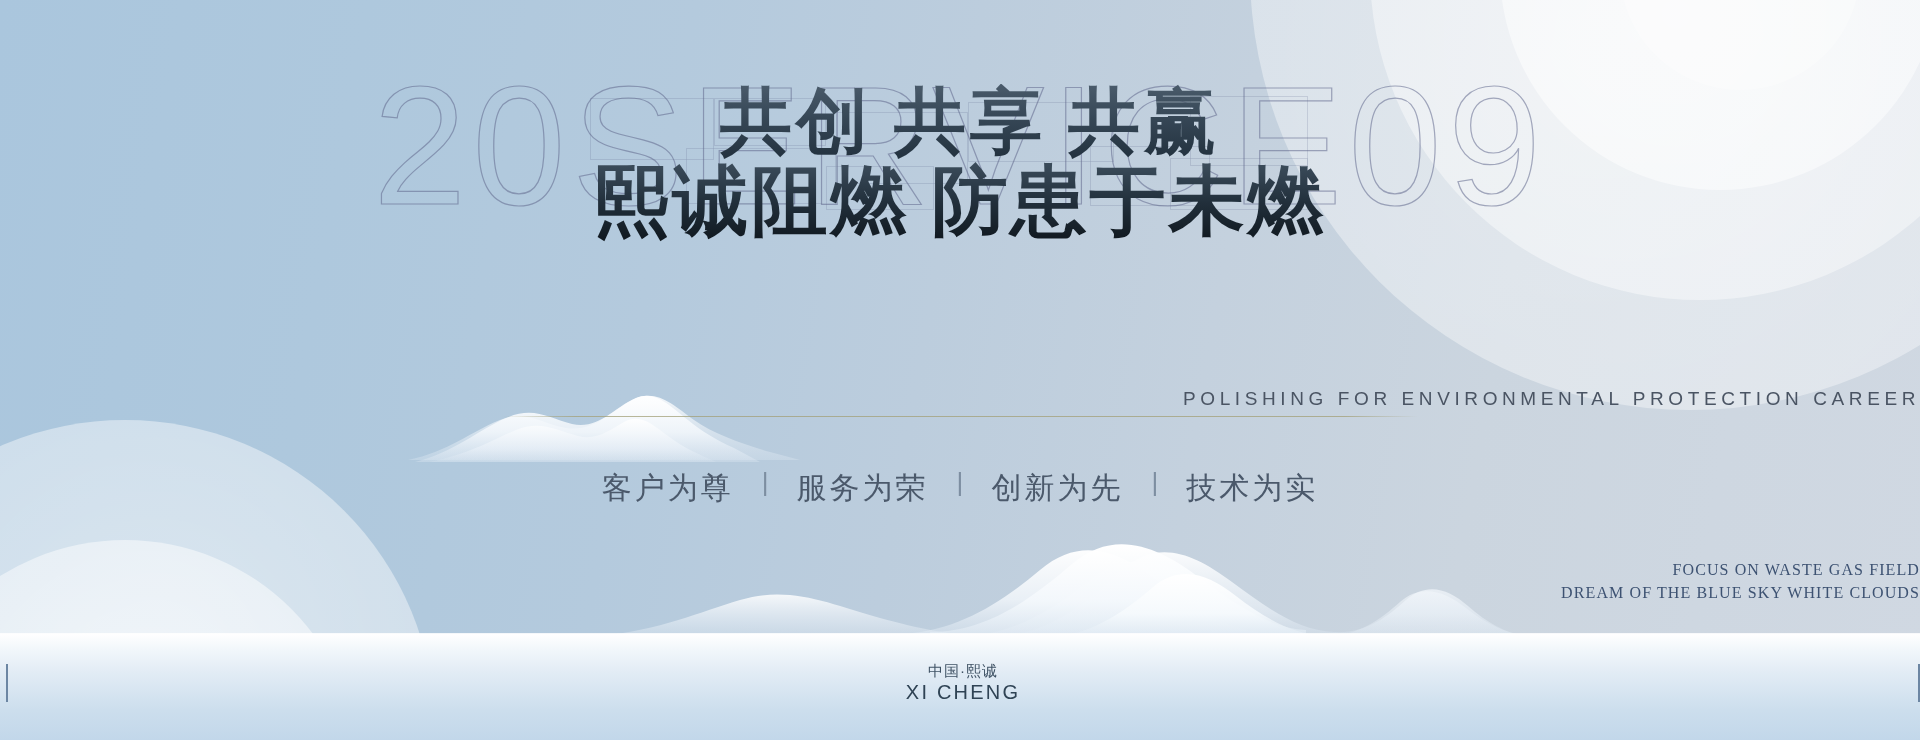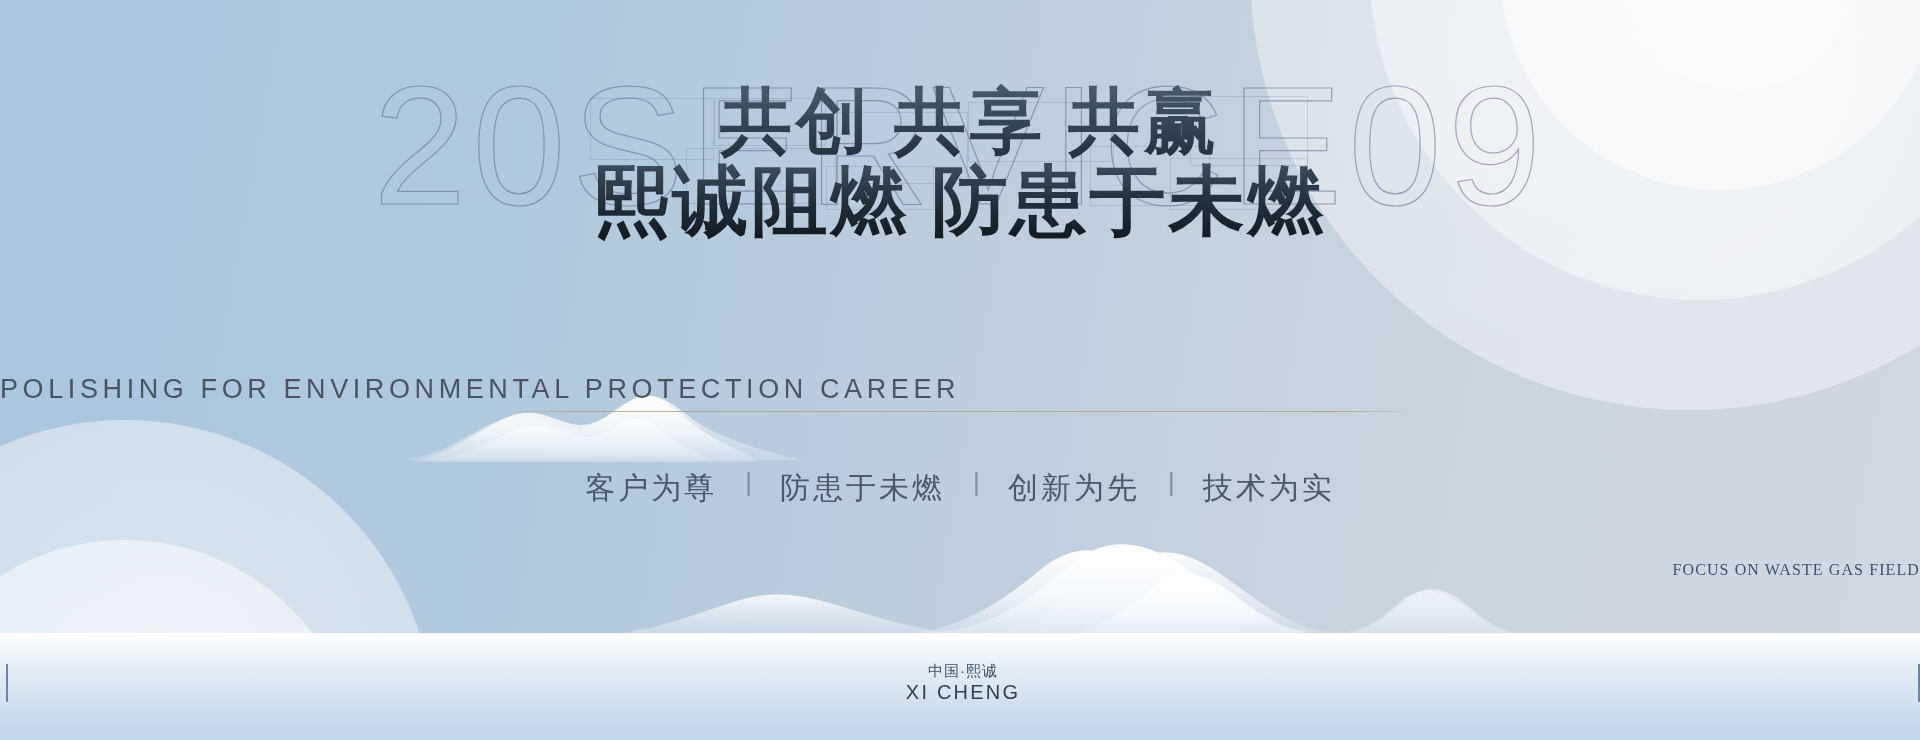--- a/index.html
+++ b/index.html
@@ -140,9 +140,9 @@
   .subtitle-en {
     position: absolute;
     left: 0; right: 0;
-    top: 374px;
-    text-align: left;
-    font-size: 27px;
+    top: 388px;
+    text-align: right;
+    font-size: 19px;
     letter-spacing: 4.6px;
     color: #4a5463;
     font-weight: 400;

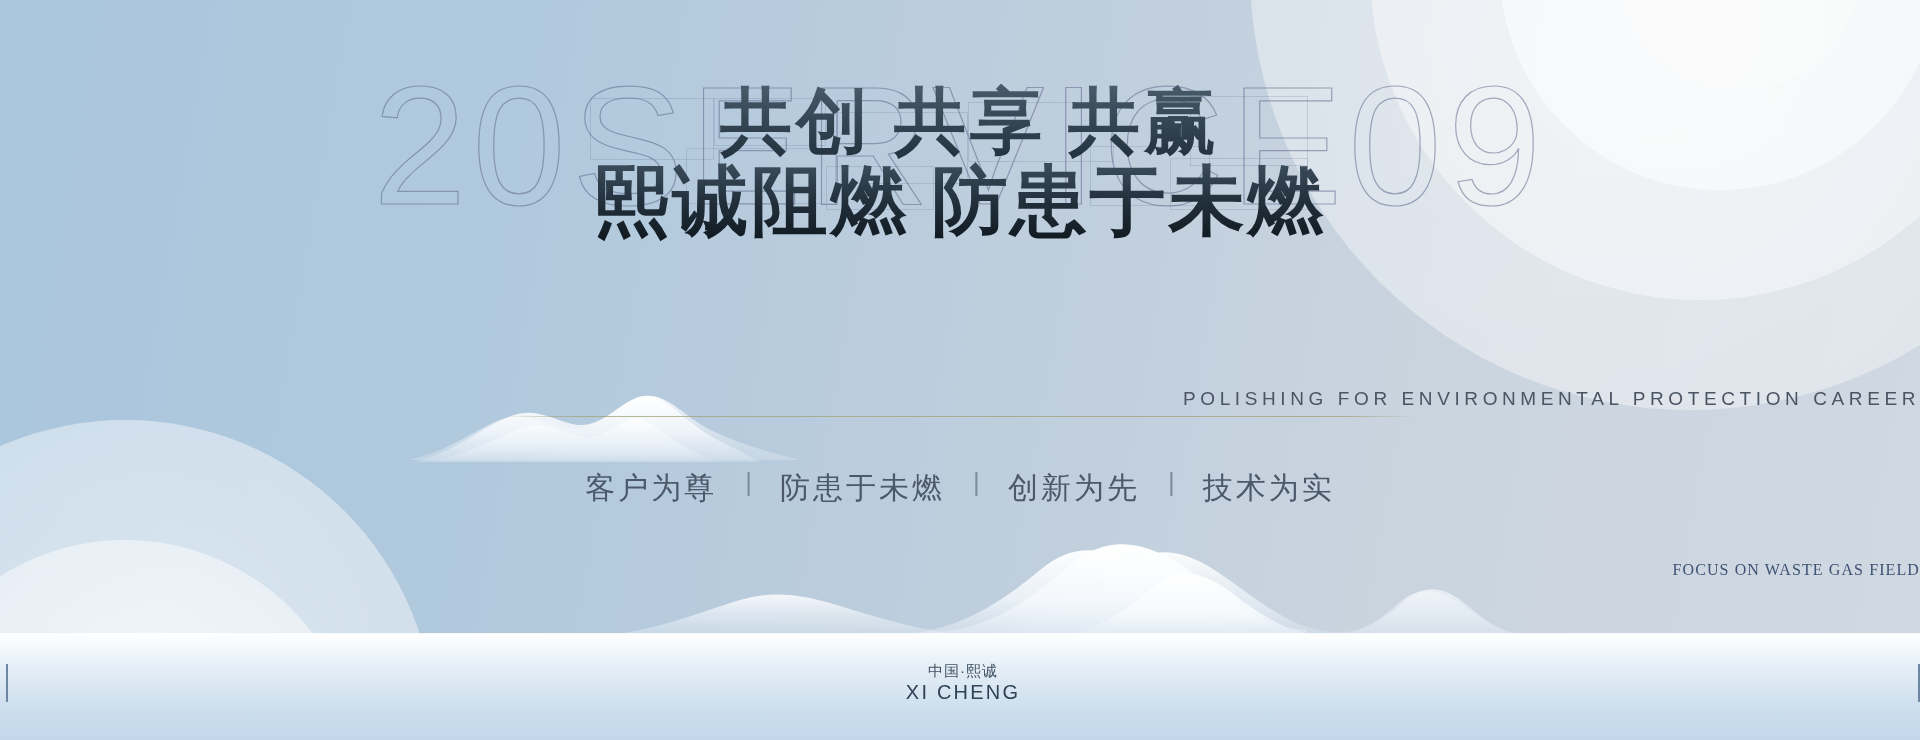--- a/index.html
+++ b/index.html
@@ -333,7 +333,7 @@
   <div class="slogans">
     <span class="item">客户为尊</span>
     <span class="sep">|</span>
-    <span class="item">防患于未燃</span>
+    <span class="item">服务为荣</span>
     <span class="sep">|</span>
     <span class="item">创新为先</span>
     <span class="sep">|</span>

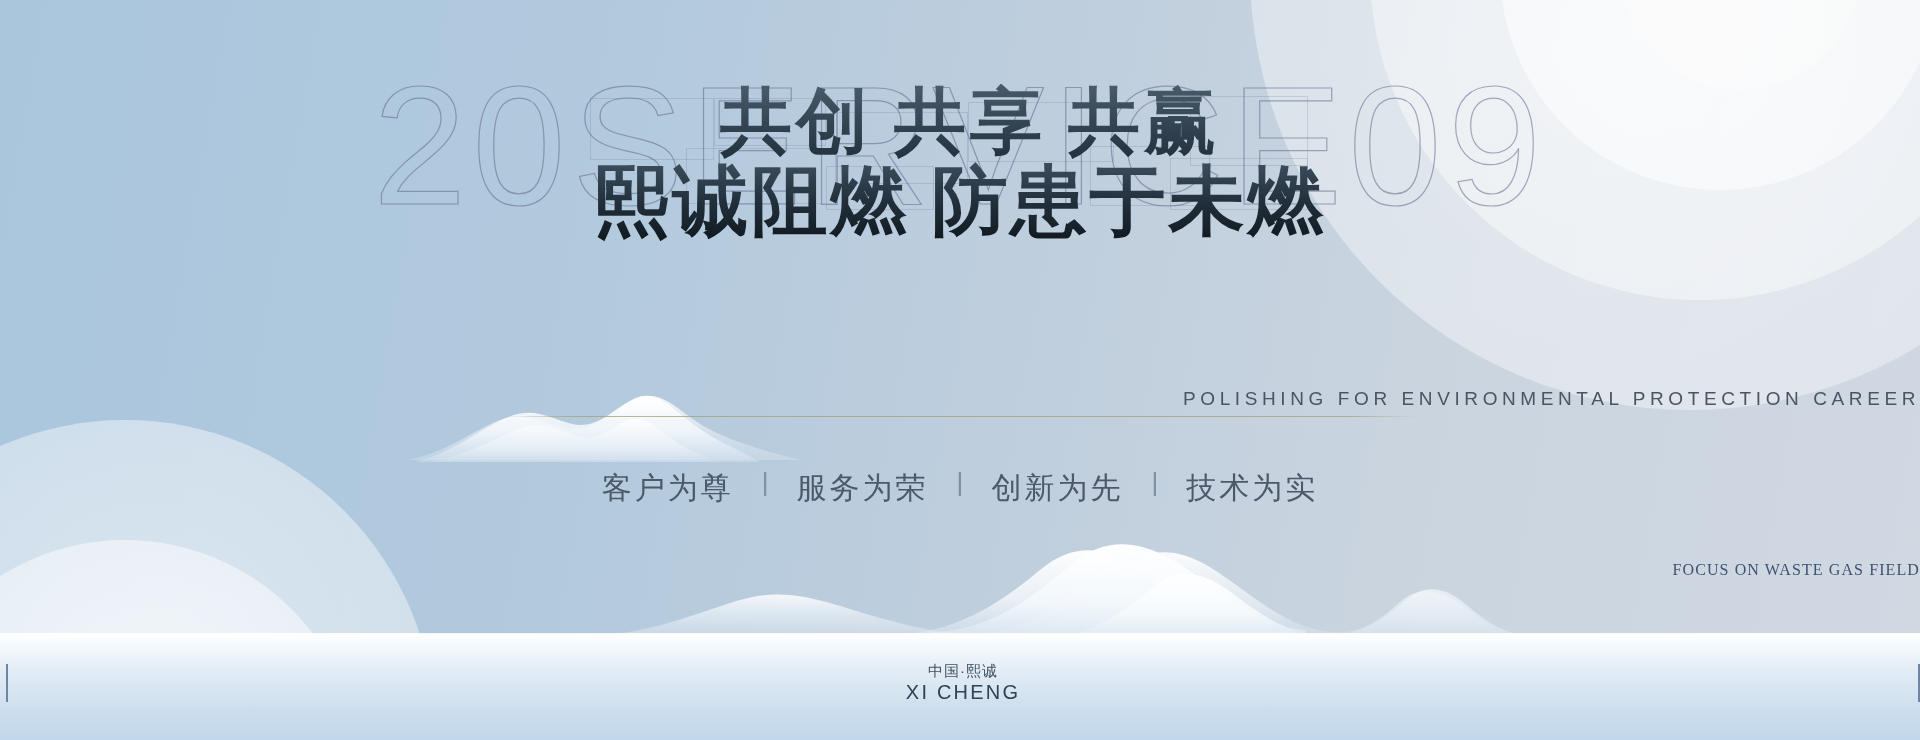--- a/index.html
+++ b/index.html
@@ -342,6 +342,7 @@
 
   <div class="micro-en">
     <span>FOCUS ON WASTE GAS FIELD</span>
+    <span>DREAM OF THE BLUE SKY WHITE CLOUDS</span>
   </div>
 
   <div class="ground-line"></div>

